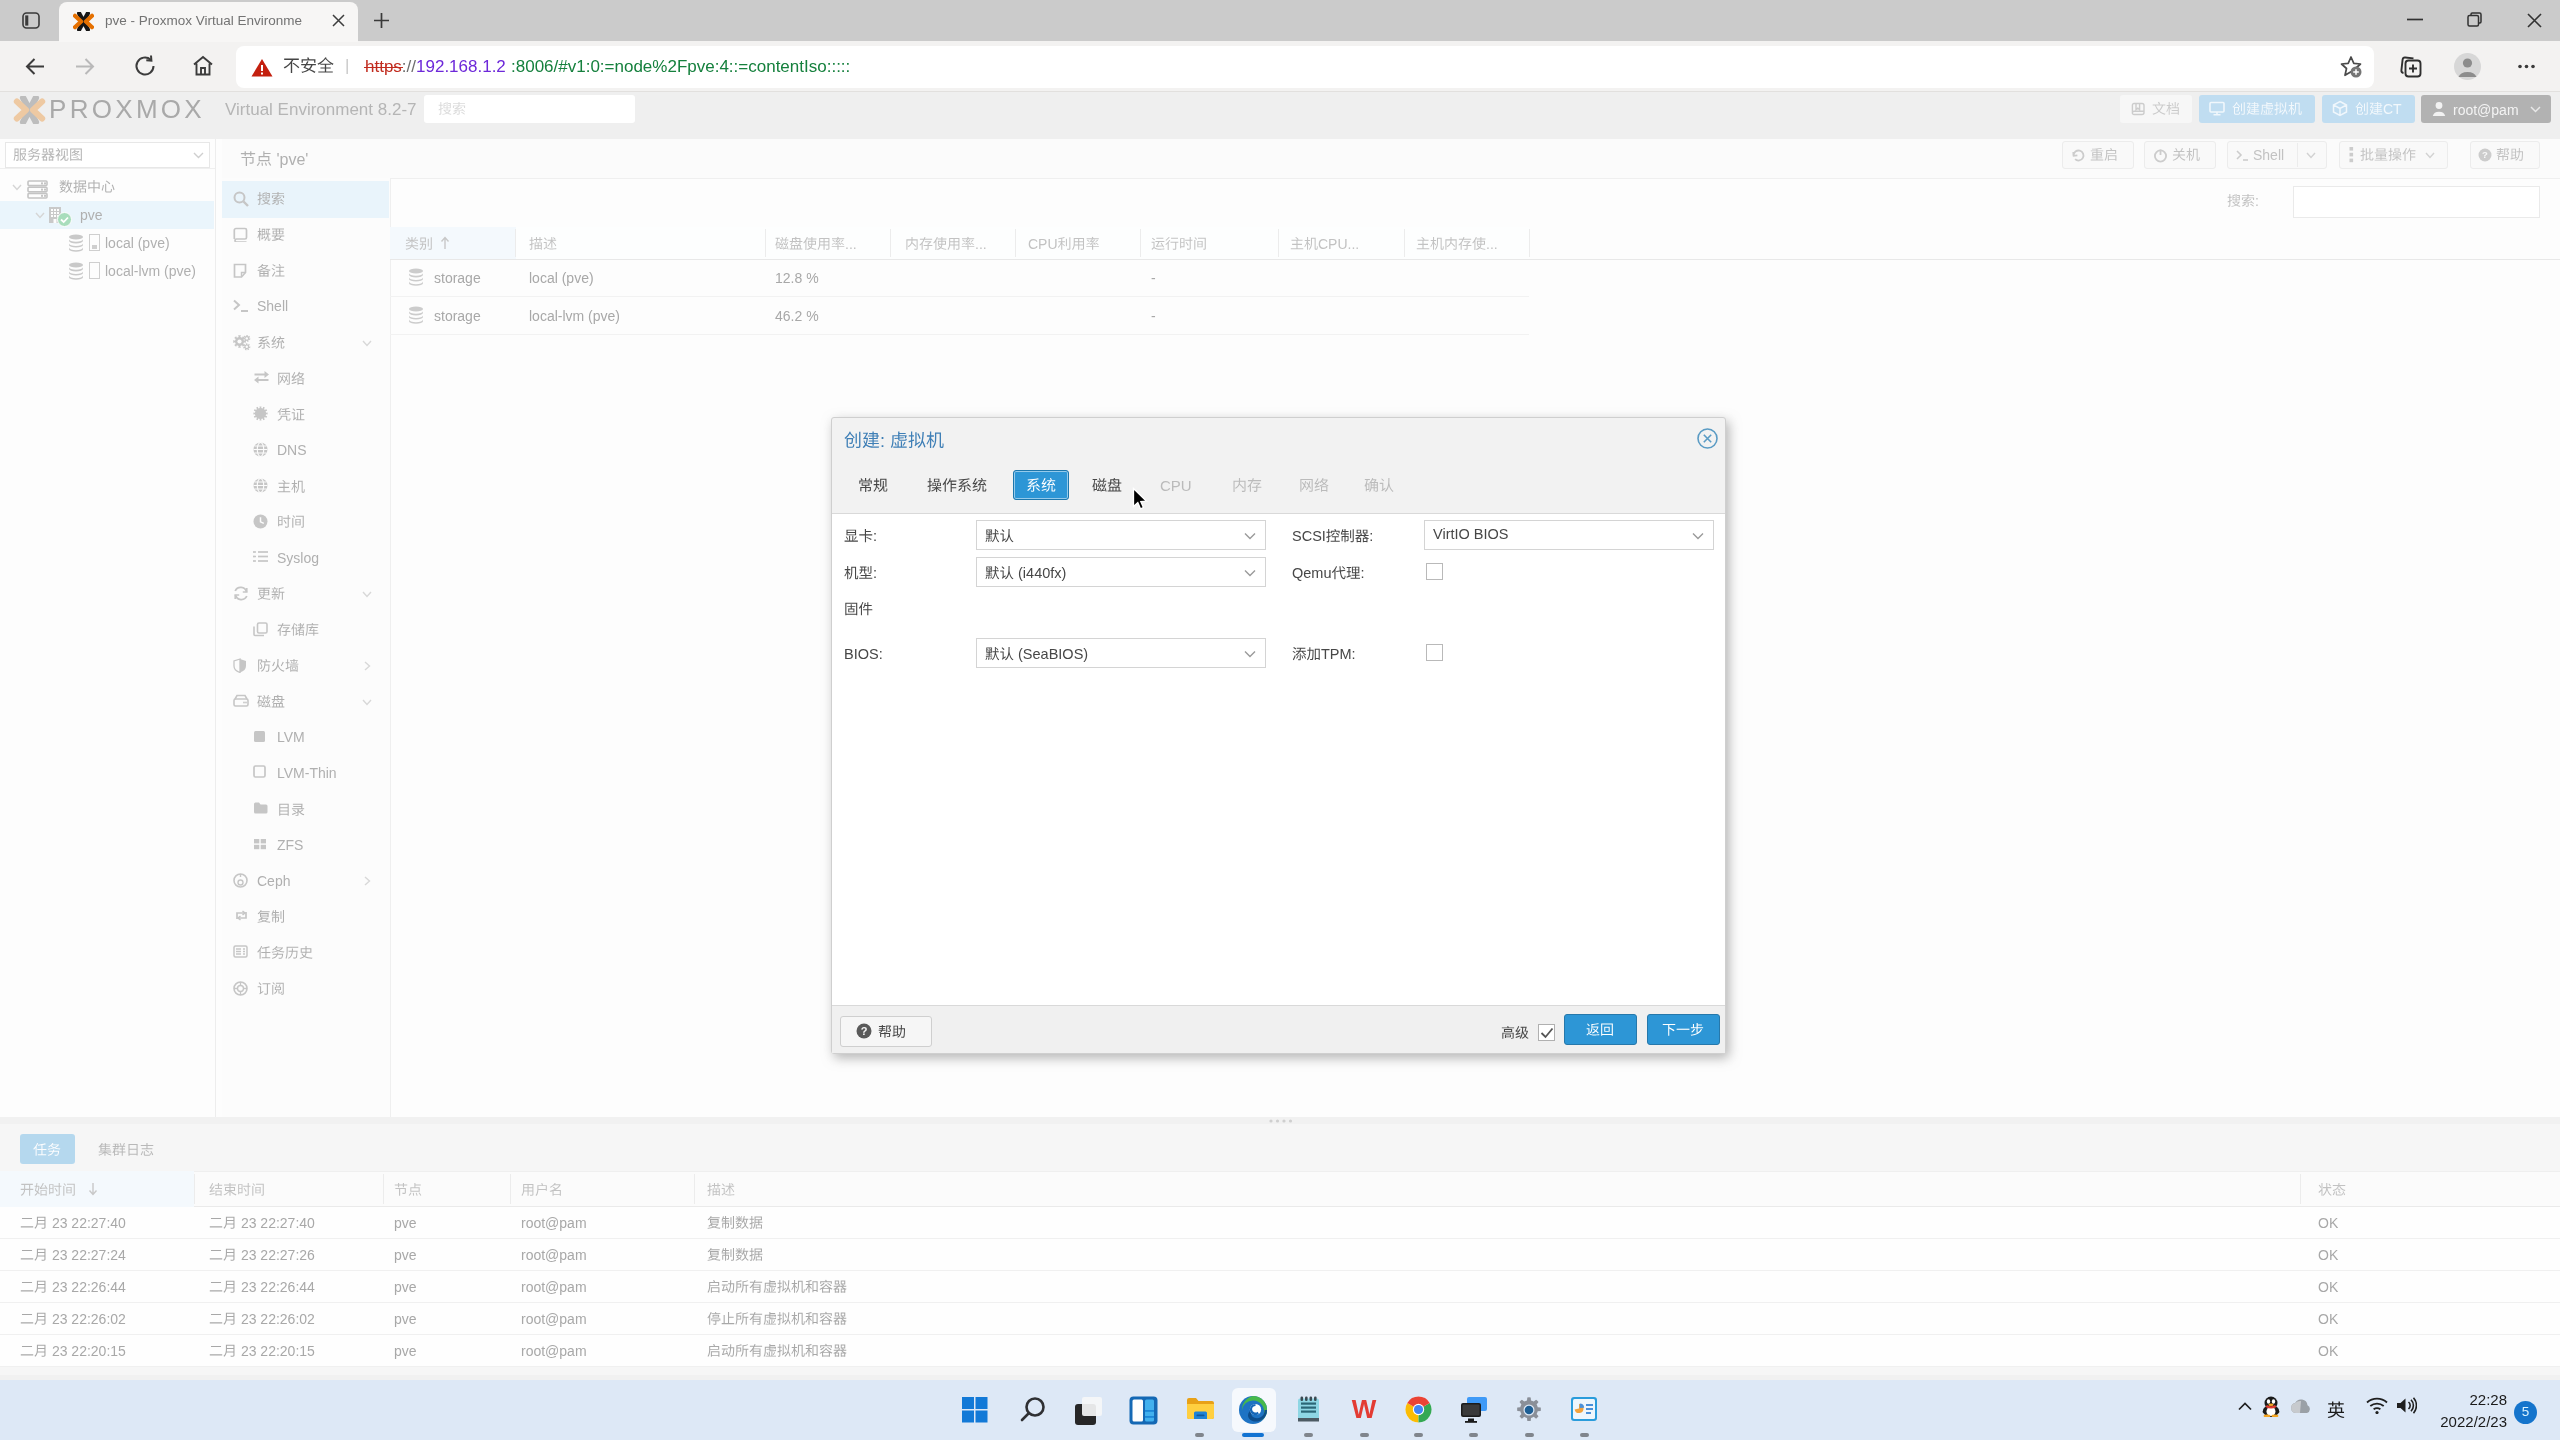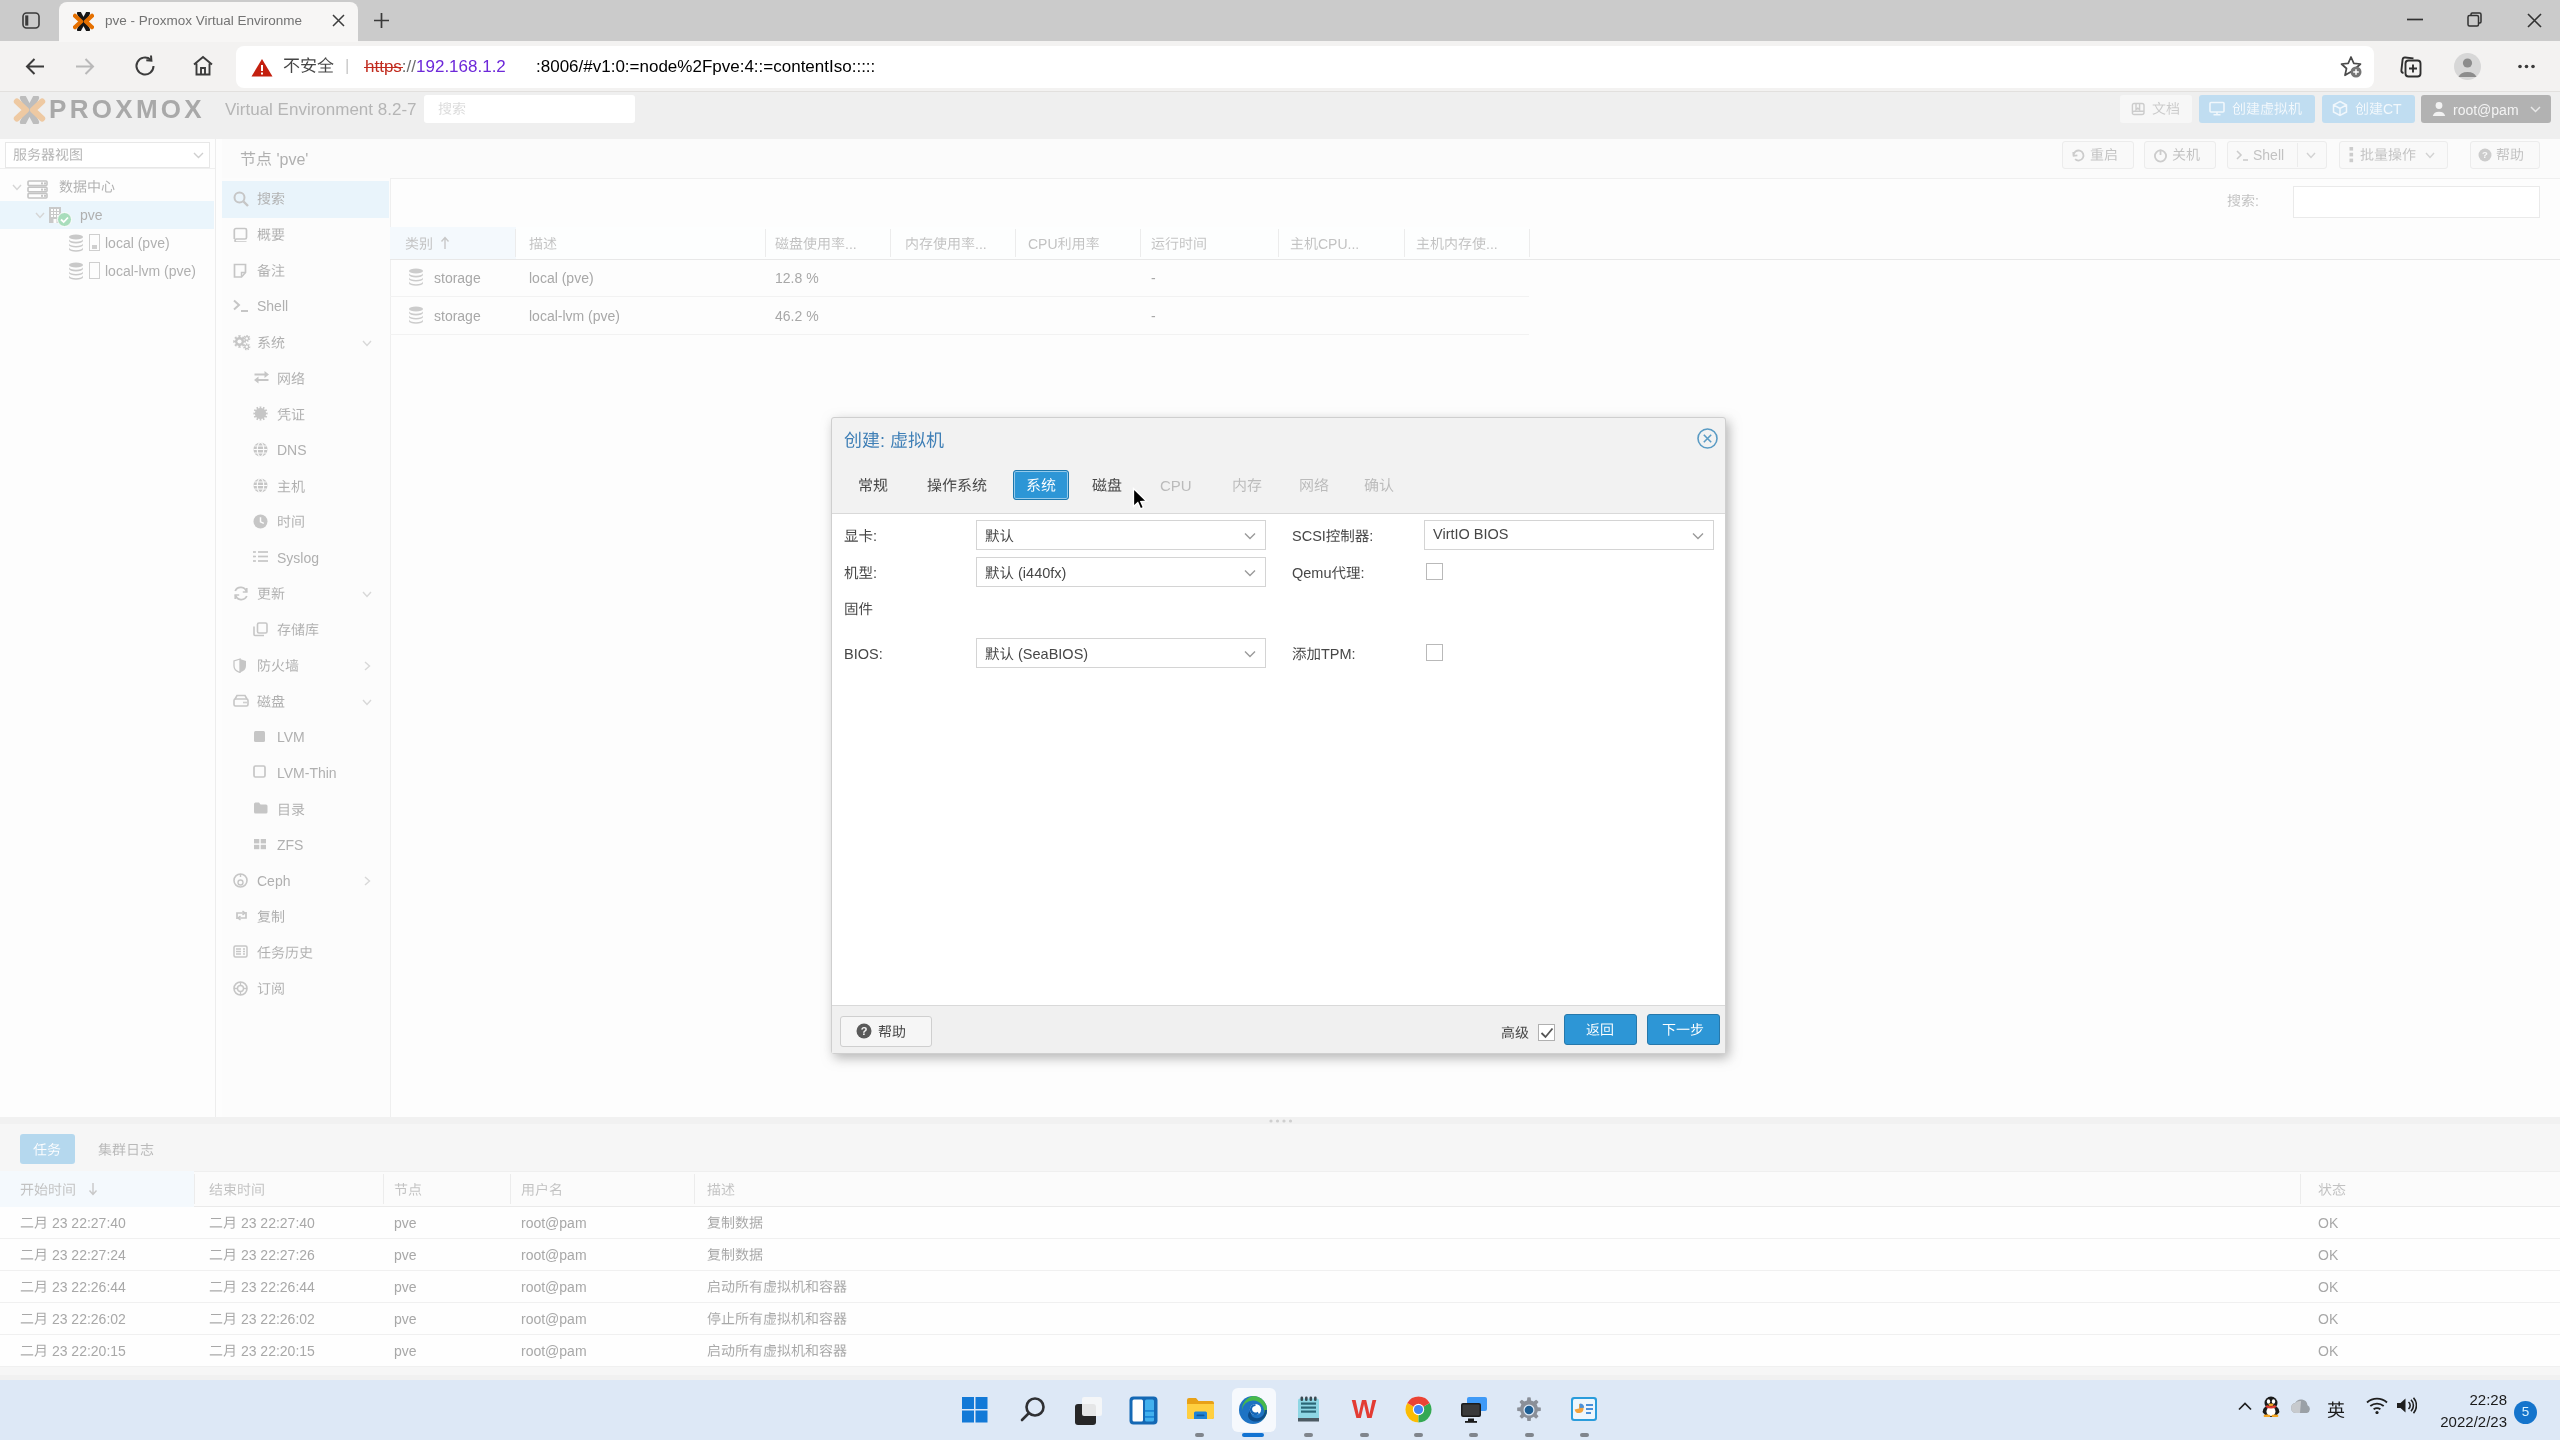--- a/index.html
+++ b/index.html
@@ -426,7 +426,7 @@
 <div style="position:absolute;left:364.0px;top:66.5px;width:38.9px;height:1.7px;background:#c12b1e"></div>
 <div style="position:absolute;font-size:17px;color:#6e6e6e;line-height:20px;top:56.8px;left:401.85546875px;white-space:pre">://</div>
 <div style="position:absolute;font-size:17px;color:#6d28d9;line-height:20px;top:56.8px;left:416.02490234375px;white-space:pre">192.168.1.2</div>
-<div style="position:absolute;font-size:17px;color:#000000;line-height:20px;top:56.8px;left:536px;white-space:pre">:8006/#v1:0:=node%2Fpve:4::=contentIso:::::</div>
+<div style="position:absolute;font-size:17px;color:#15803d;line-height:20px;top:56.8px;left:511px;white-space:pre">:8006/#v1:0:=node%2Fpve:4::=contentIso:::::</div>
 <svg style="position:absolute;left:2339px;top:55px" width="24" height="24">
     <path d="M12 2 L14.8 8.4 L21.5 9 L16.5 13.5 L18 20.3 L12 16.8 L6 20.3 L7.5 13.5 L2.5 9 L9.2 8.4 Z" fill="none" stroke="#4a4a4a" stroke-width="1.7" stroke-linejoin="round"></path>
     <circle cx="17" cy="17" r="5.5" fill="#767676"></circle>

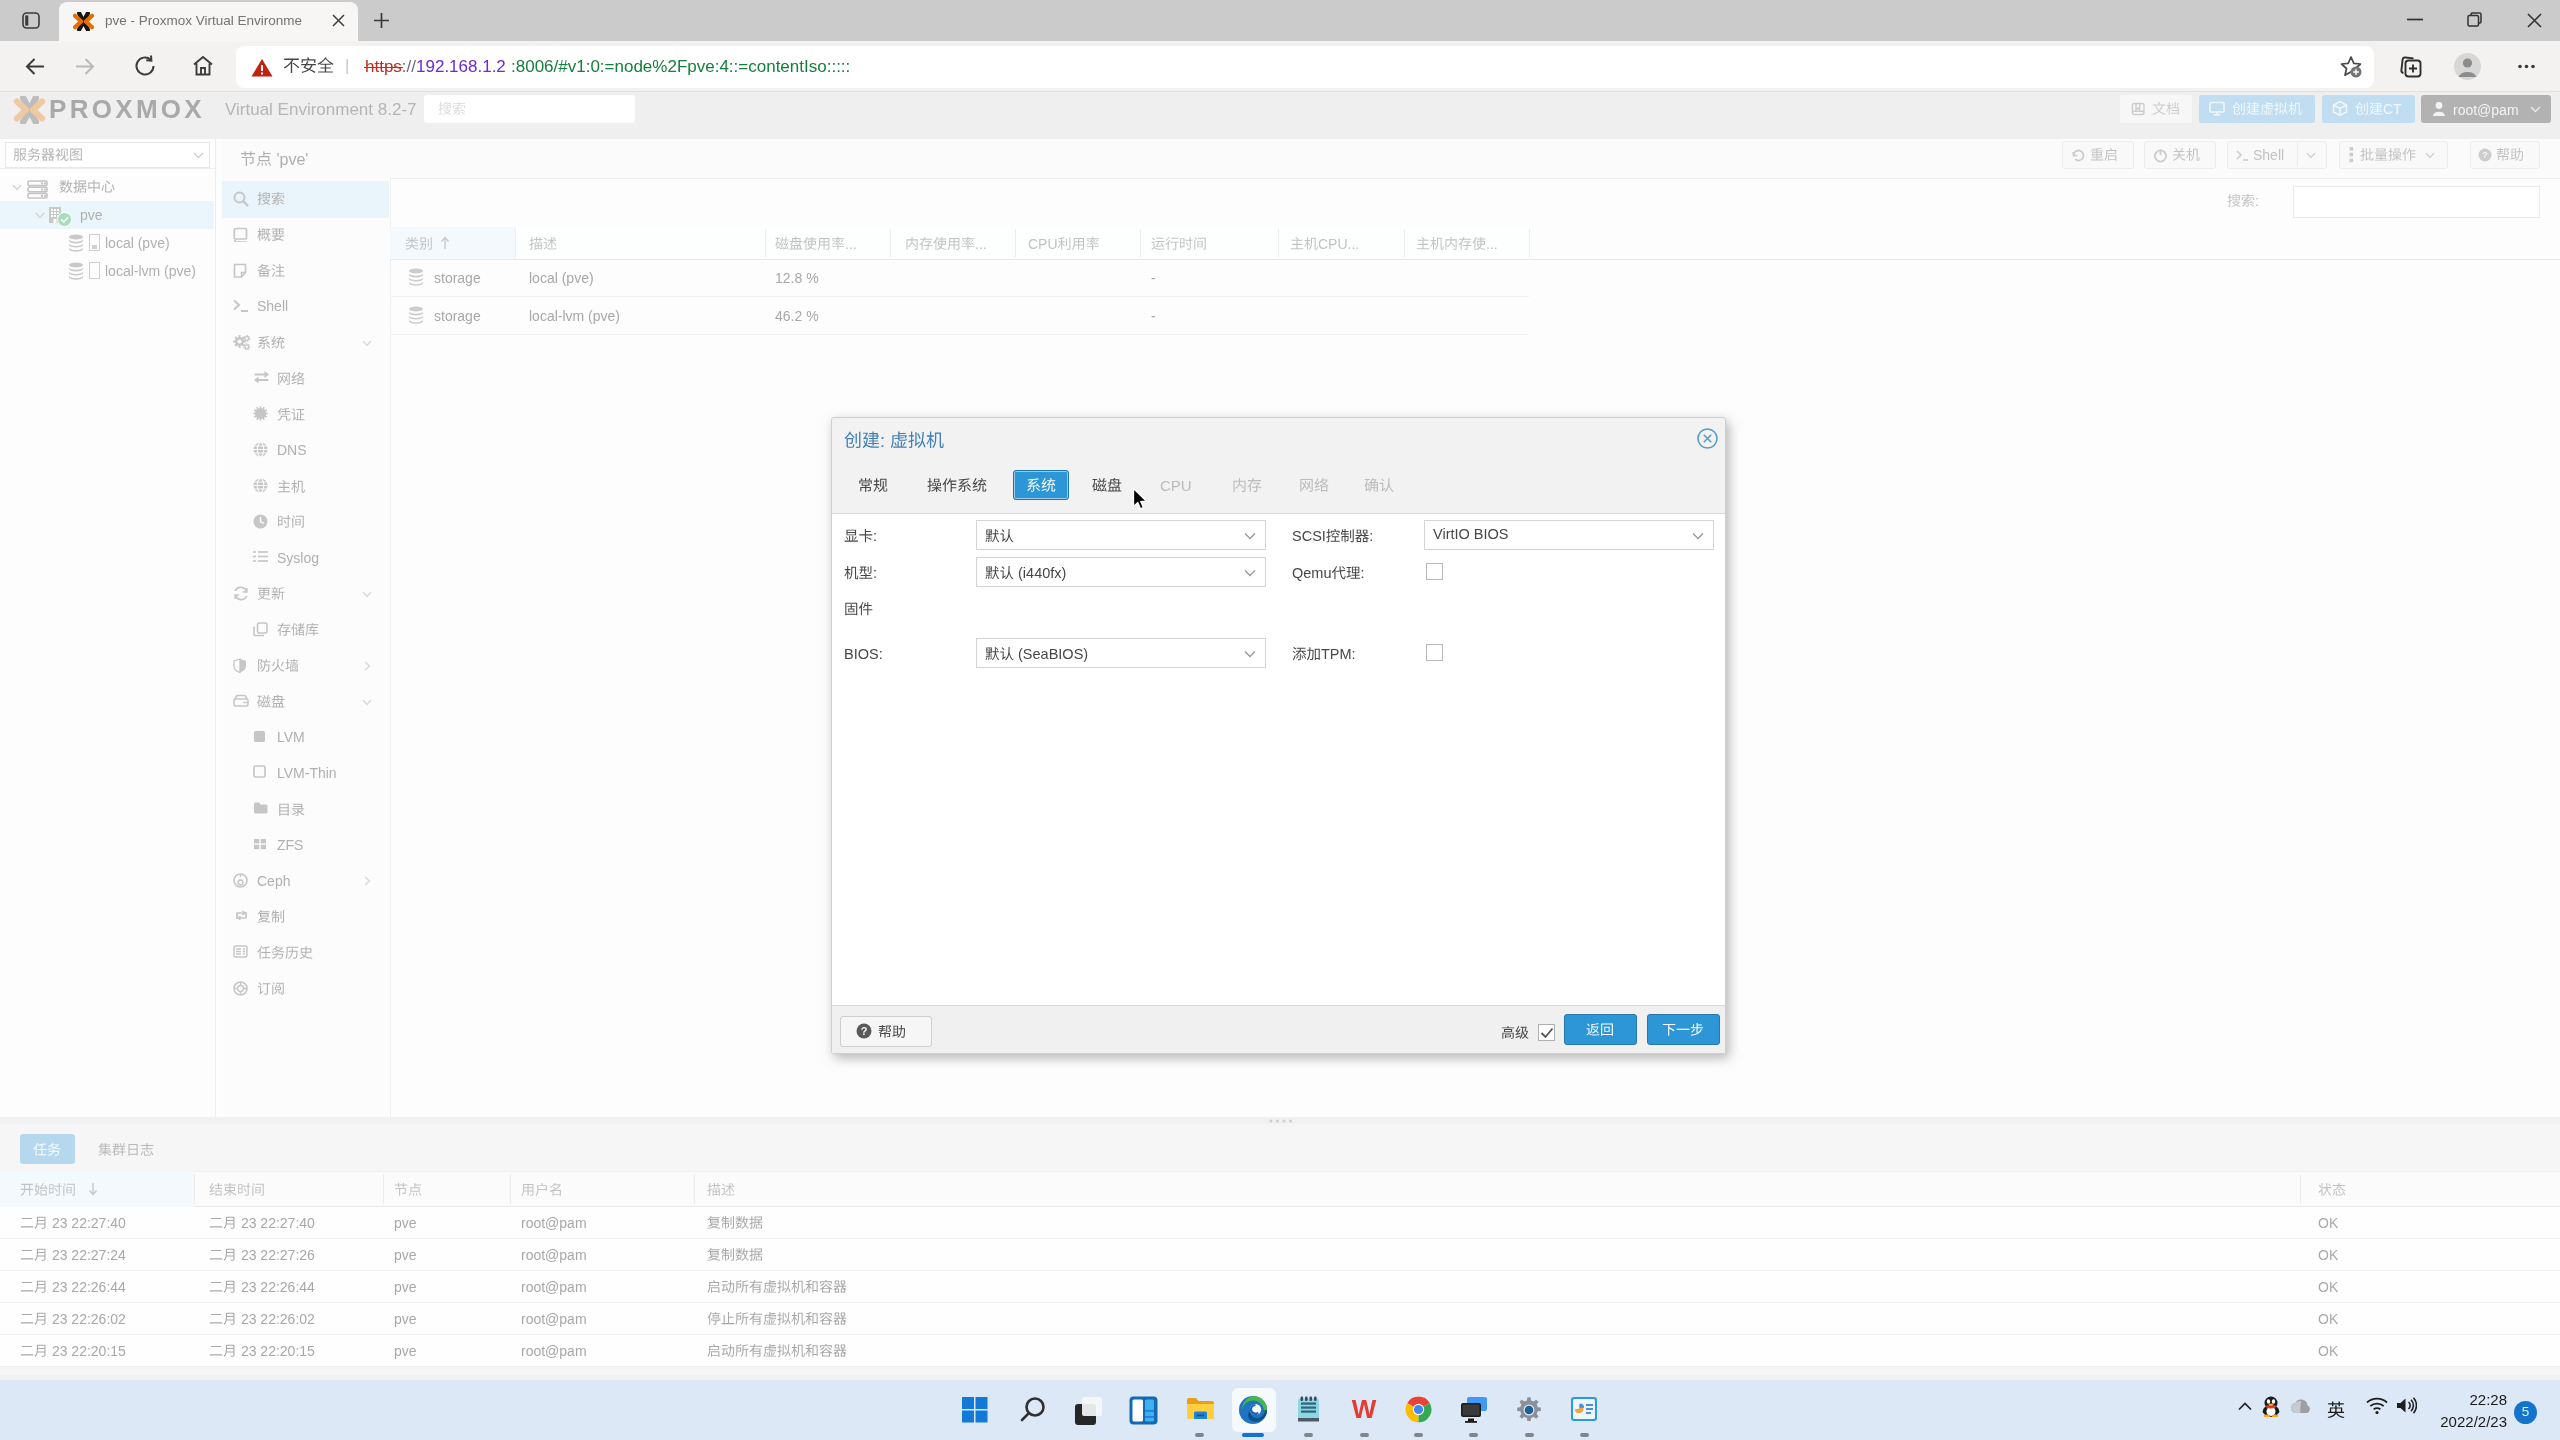--- a/index.html
+++ b/index.html
@@ -457,7 +457,7 @@
       <path d="M20 4 L13.5 10 L20 16" stroke="#eec9a2" stroke-width="4.4"></path>
     </g>
   </svg>
-<div style="position:absolute;font-size:26px;color:#a9a9a9;line-height:31px;top:94.4px;left:49px;font-weight:bold;letter-spacing:3.3px;white-space:pre">PROXMOX</div>
+<div style="position:absolute;font-size:26px;color:#a9a9a9;line-height:31px;top:94.4px;left:49px;font-weight:normal;letter-spacing:3.3px;white-space:pre">PROXMOX</div>
 <div style="position:absolute;font-size:17px;color:#b5b5b5;line-height:20px;top:99.8px;left:225px;white-space:pre">Virtual Environment 8.2-7</div>
 <div style="position:absolute;left:424px;top:95px;width:211px;height:28px;background:#fff;border-radius:3px;"></div>
 <svg style="position:absolute;left:438.0px;top:100.3px;" width="30.0" height="18.2">

